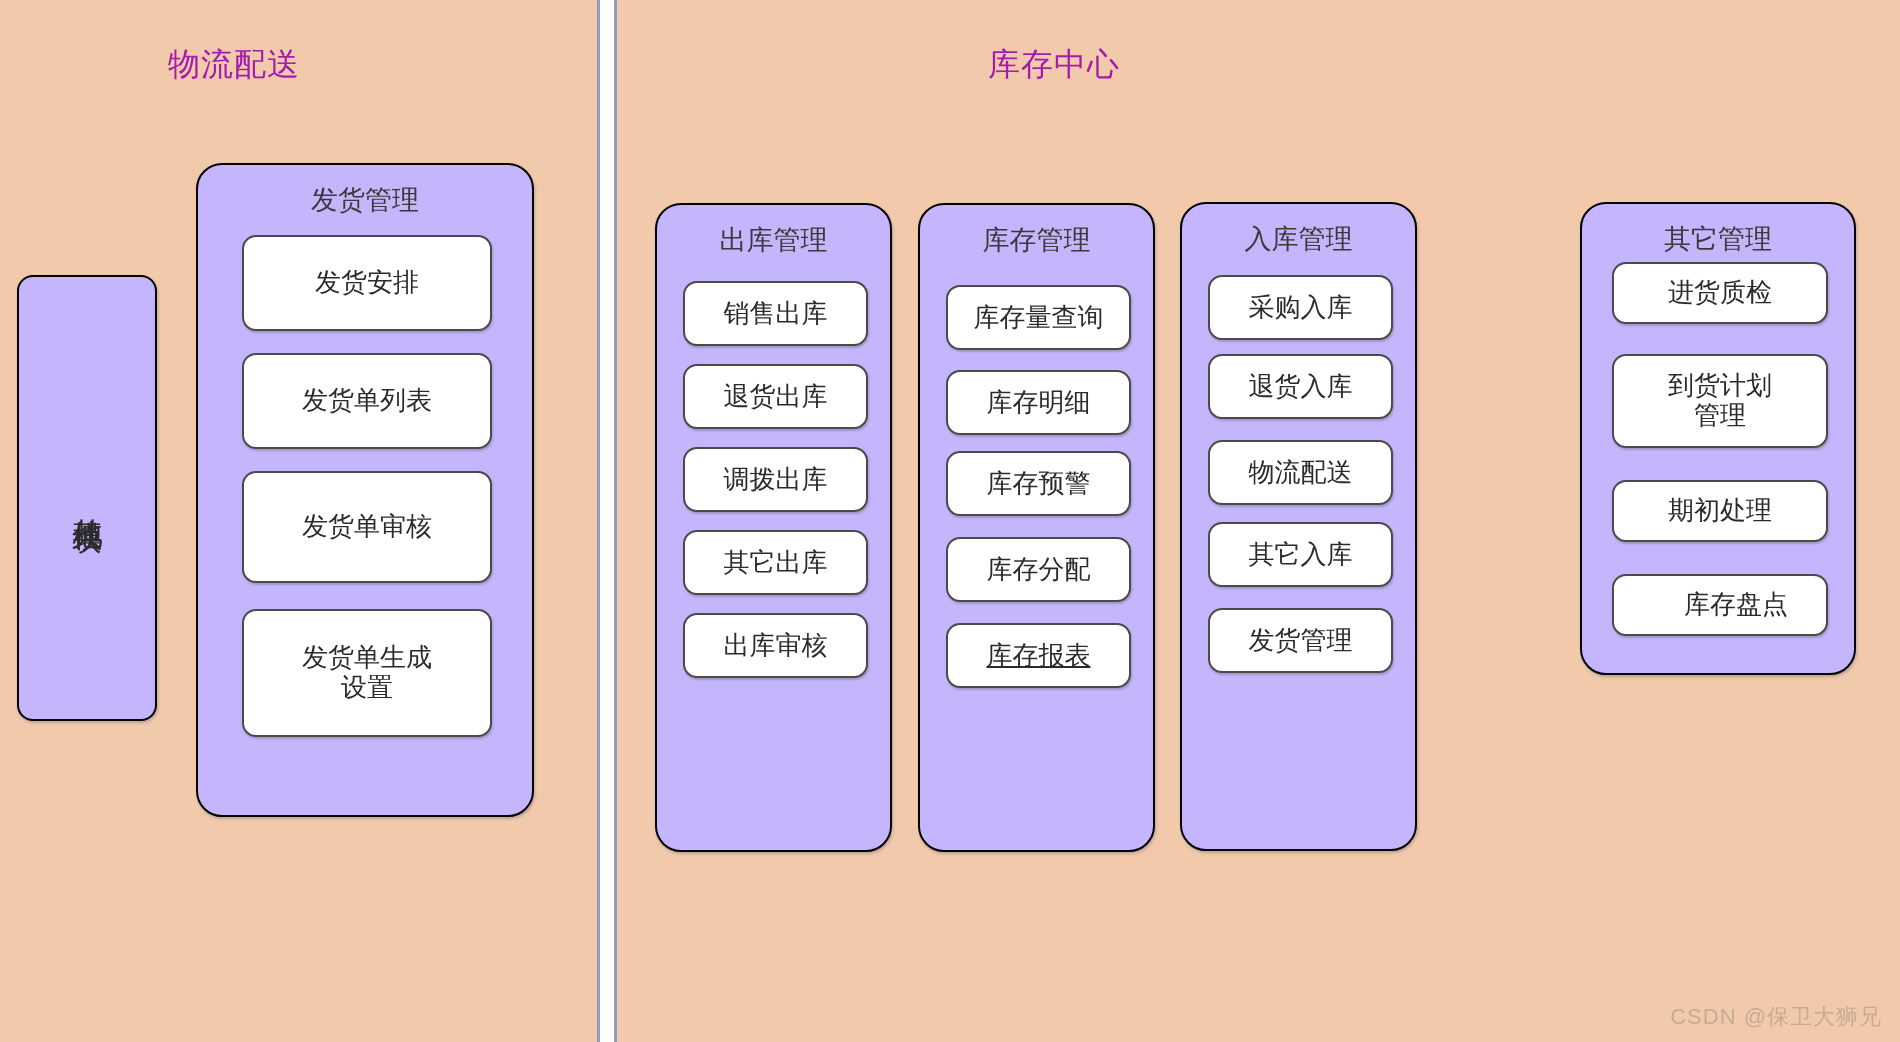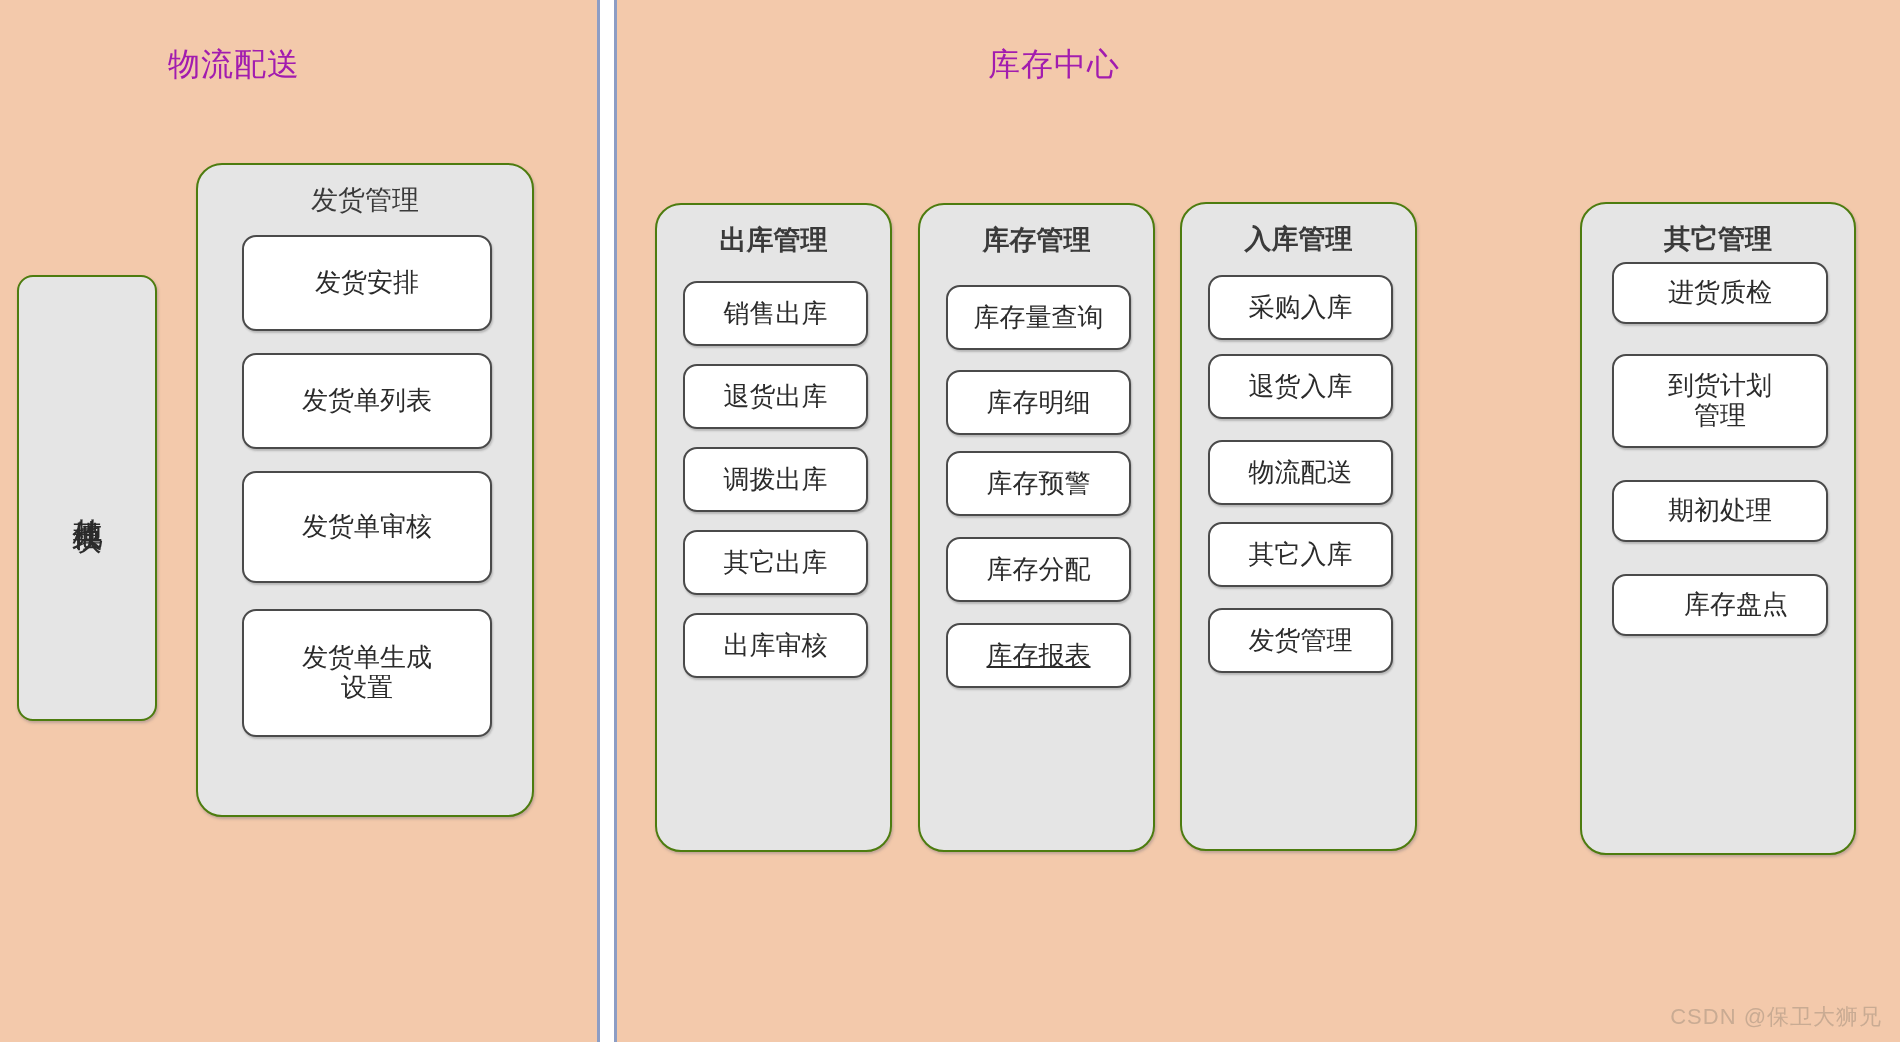--- a/index.html
+++ b/index.html
@@ -50,8 +50,8 @@
   
   .panel {
     position: absolute;
-    background: #e5e5e5;
-    border: 2px solid #4d7c0f;
+    background: #c4b5fd;
+    border: 2px solid #000000;
     border-radius: 26px;
     box-sizing: border-box;
     box-shadow: 1px 2px 3px rgba(90,90,110,0.35);

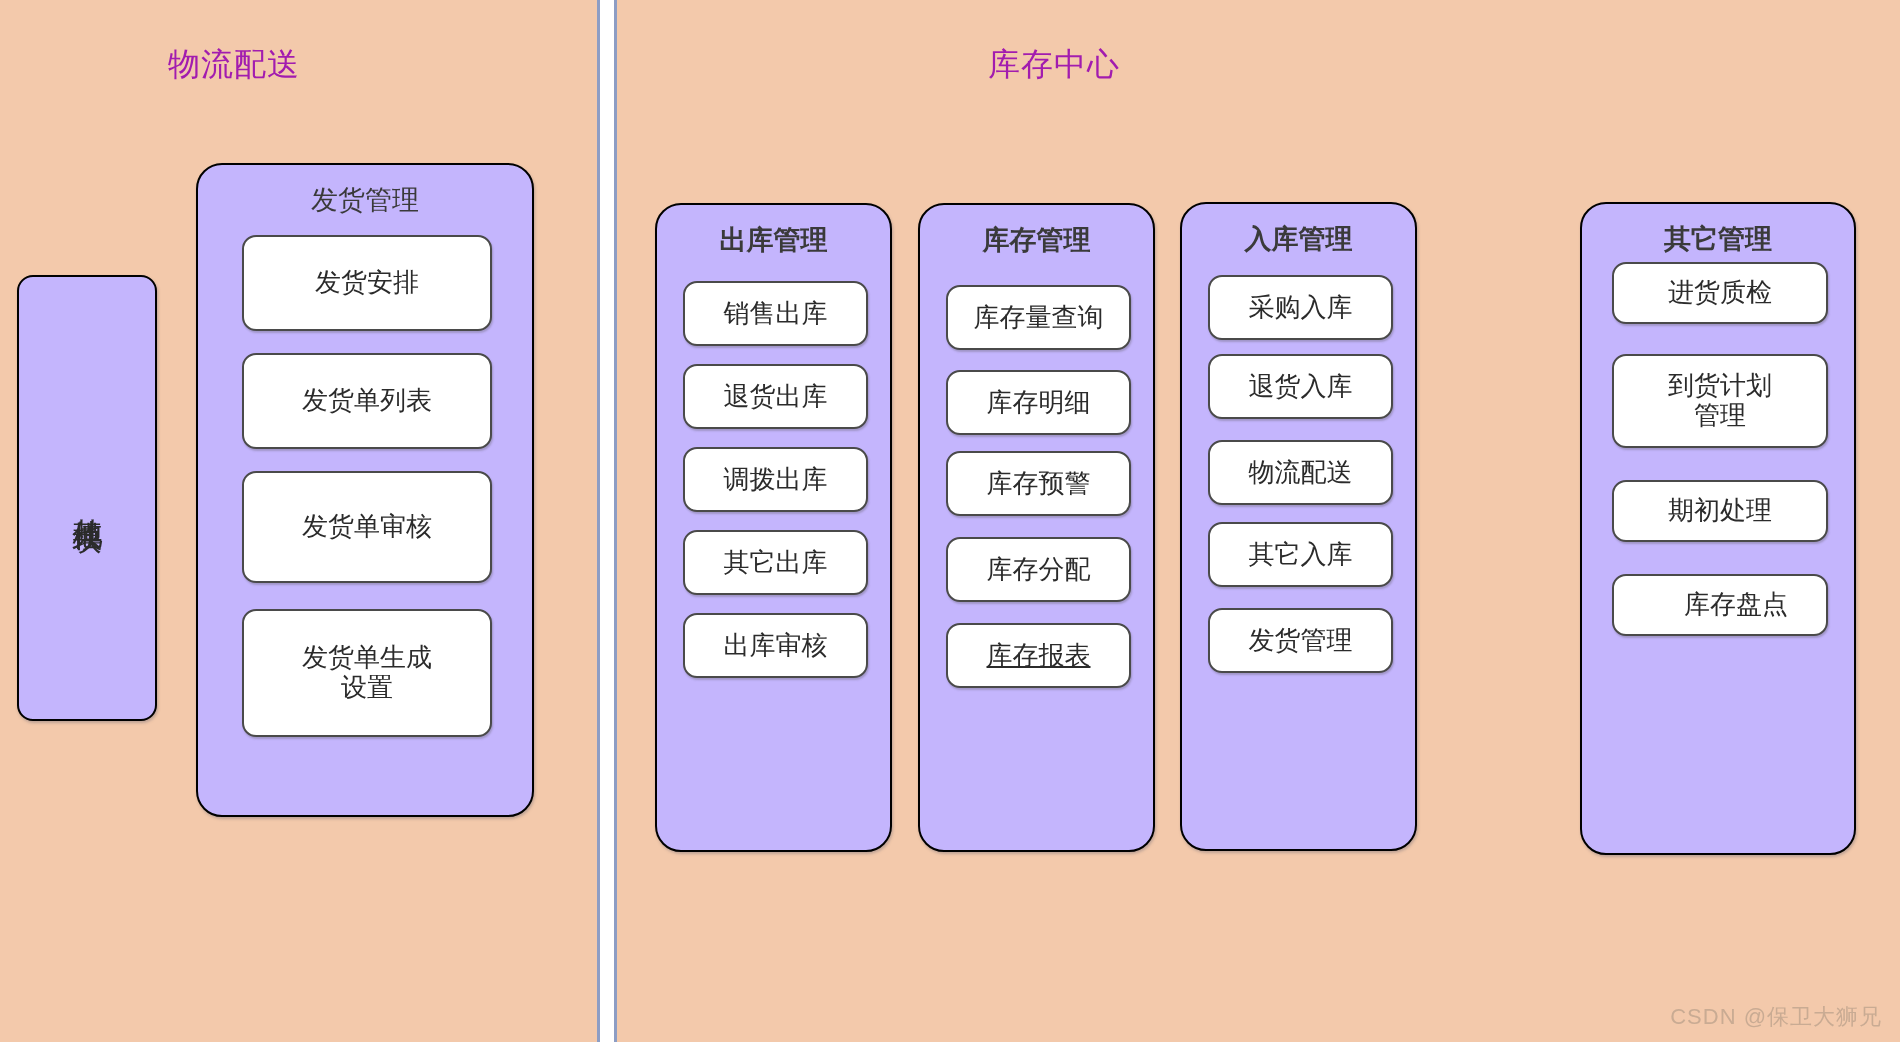--- a/index.html
+++ b/index.html
@@ -130,7 +130,7 @@
   #col-2 { left: 1180px; top: 202px; width: 237px; height: 649px; }
   #col-3 { left: 1580px; top: 202px; width: 276px; height: 653px; }
 
-  .col .panel-title { top: 22px; font-weight: bold; }
+  .col .panel-title { top: 22px; }
   .col .chip {
     left: 26px;
     width: 185px;

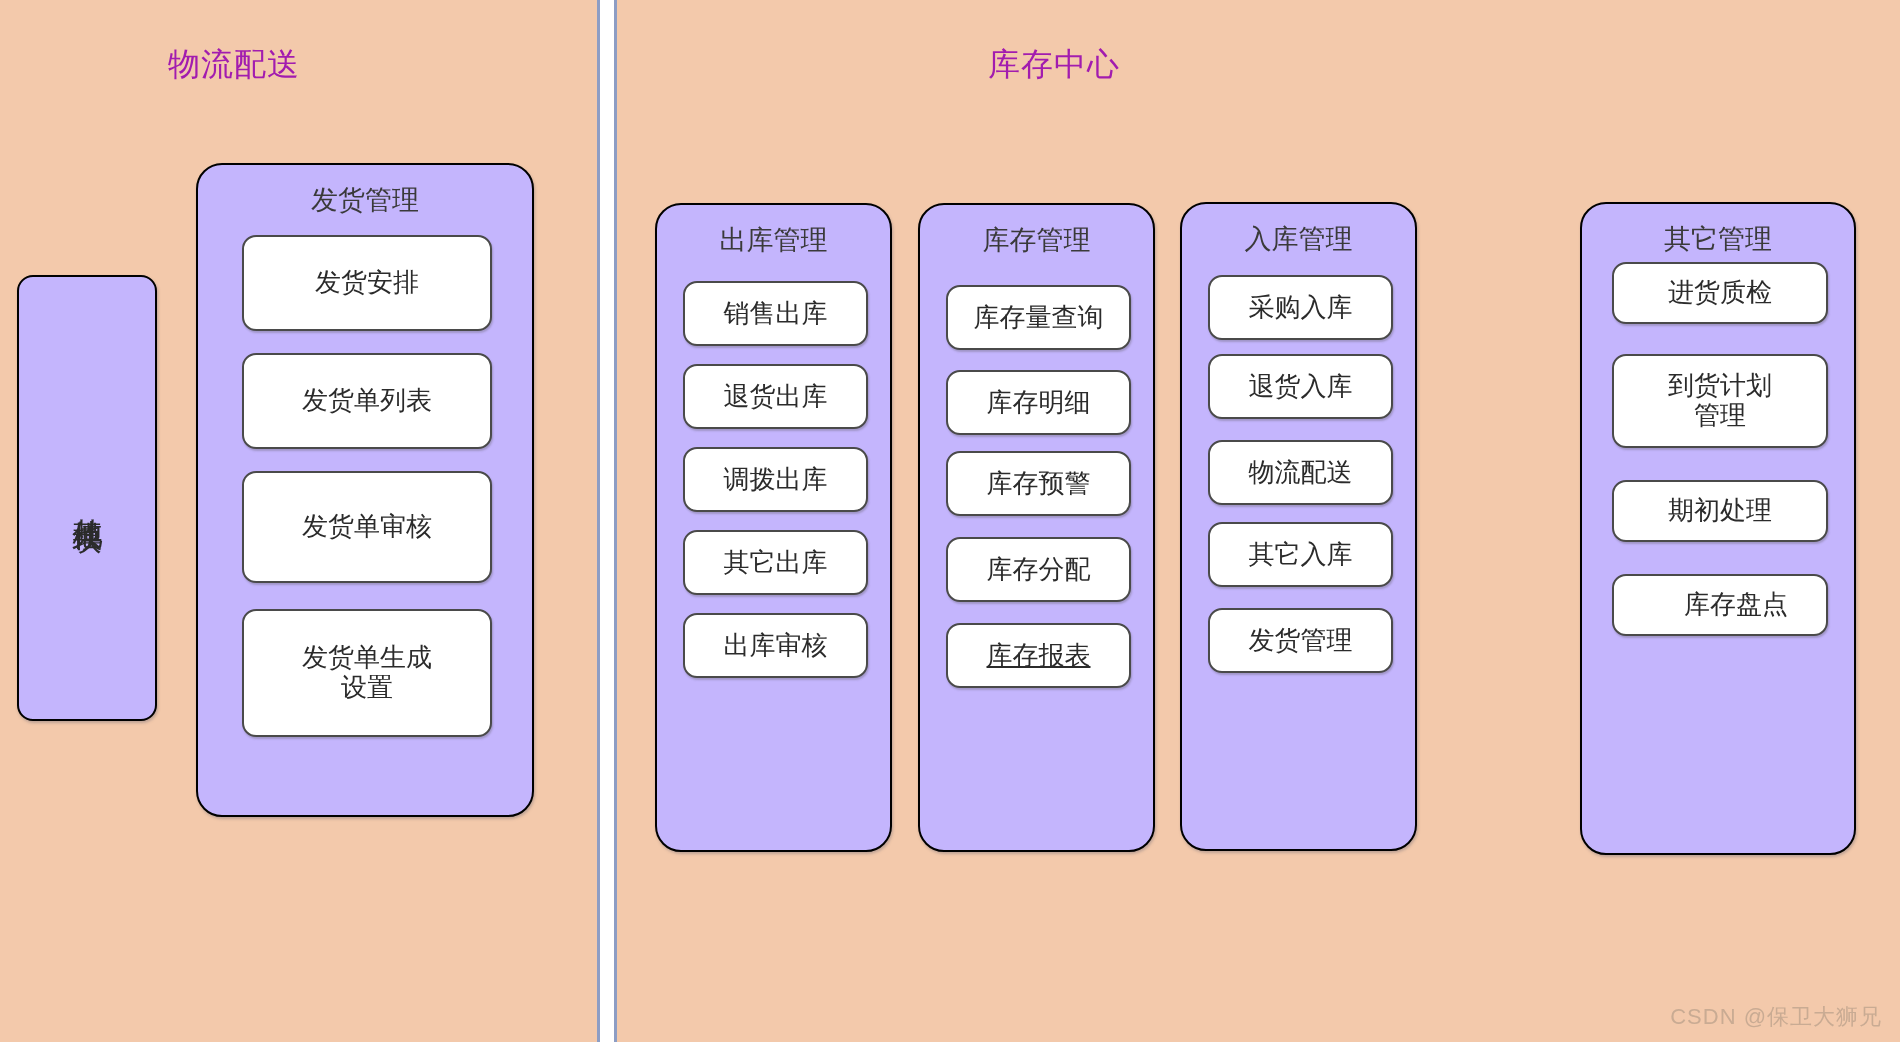--- a/index.html
+++ b/index.html
@@ -128,7 +128,7 @@
   #col-0 { left: 655px;  top: 203px; width: 237px; height: 649px; }
   #col-1 { left: 918px;  top: 203px; width: 237px; height: 649px; }
   #col-2 { left: 1180px; top: 202px; width: 237px; height: 649px; }
-  #col-3 { left: 1580px; top: 202px; width: 276px; height: 653px; }
+  #col-3 { left: 1580px; top: 202px; width: 276px; height: 473px; }
 
   .col .panel-title { top: 22px; }
   .col .chip {

